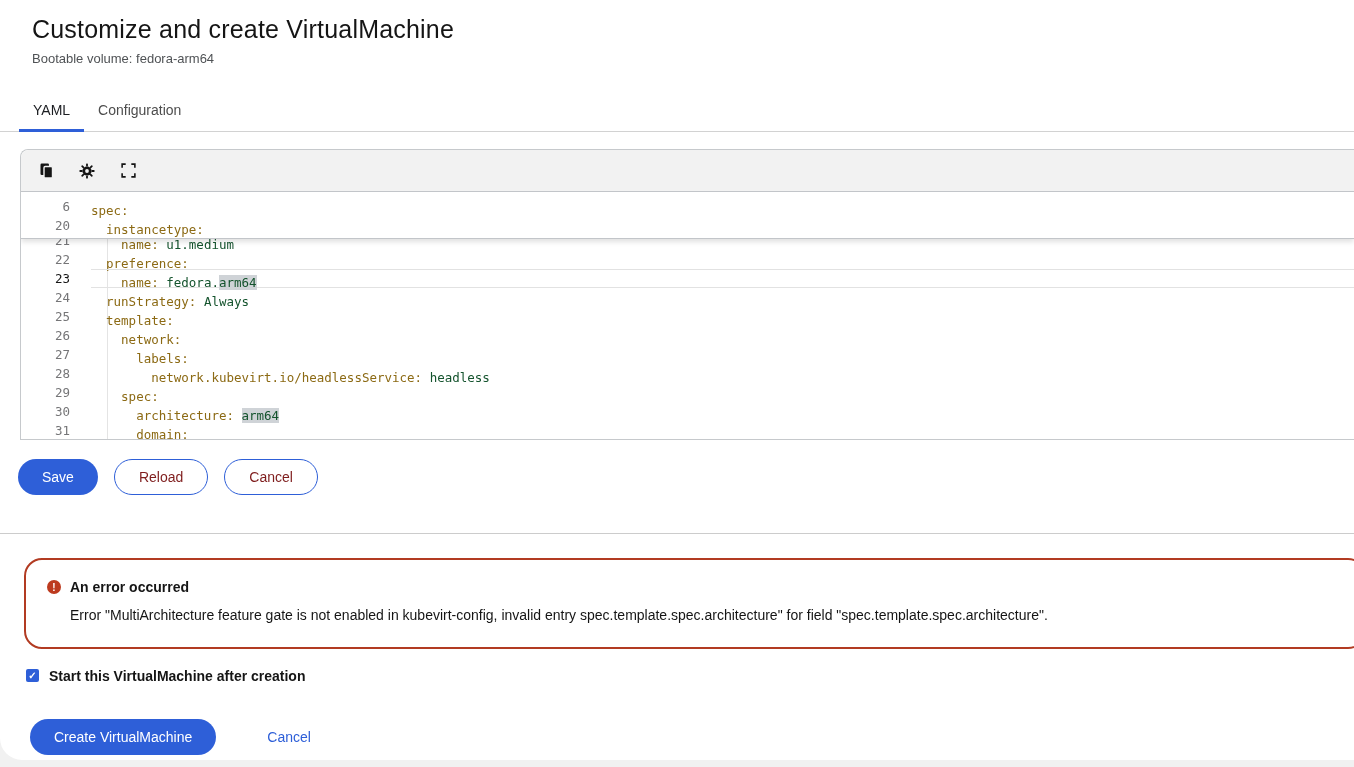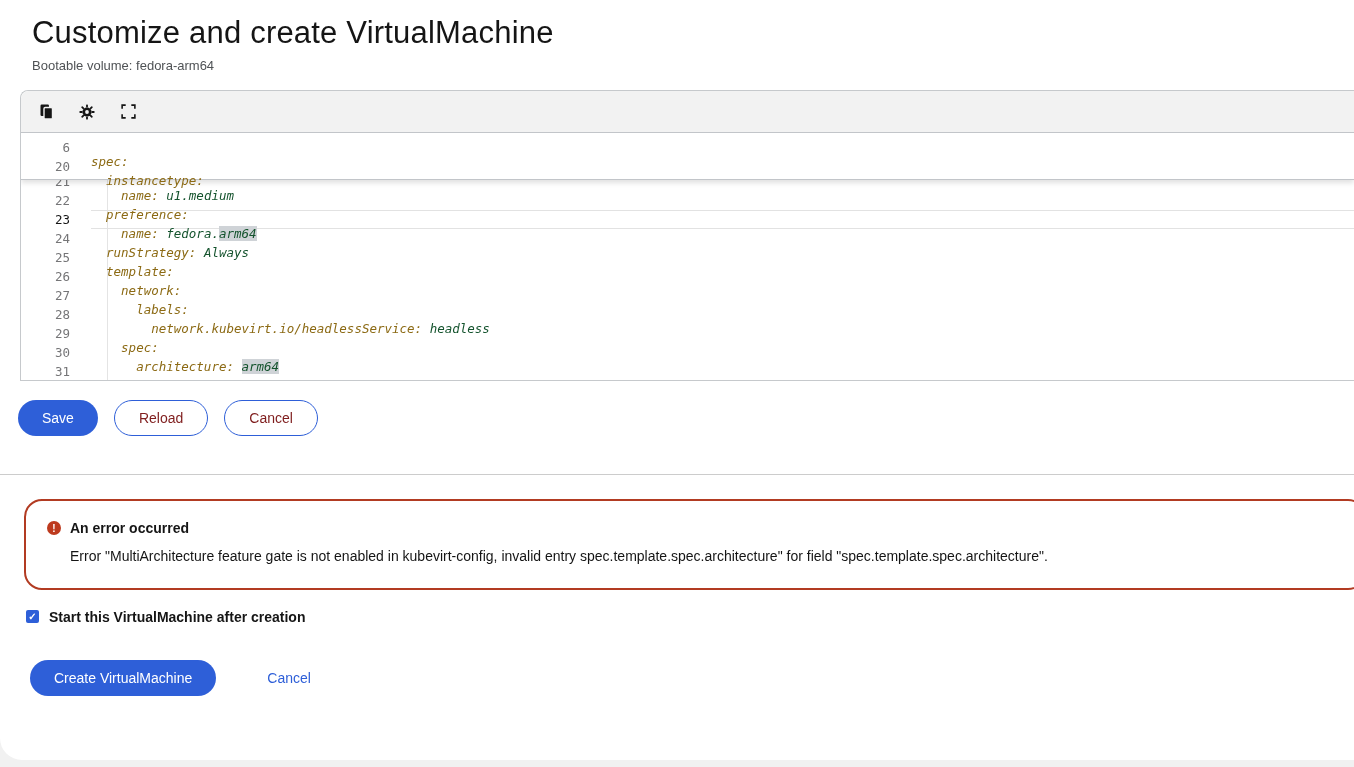--- a/index.html
+++ b/index.html
@@ -18,7 +18,7 @@
   }
   
   .page-header{padding:15px 0 0 32px;}
-  h1.page-title{margin:0;font-size:31px;font-weight:500;color:#151515;letter-spacing:.2px;}
+  h1.page-title{margin:0;font-size:25px;font-weight:500;color:#151515;letter-spacing:.2px;}
   .page-subtitle{margin-top:7px;font-size:13px;color:#4f5255;}
   
   .tabs{margin-top:27px;display:flex;border-bottom:1px solid #d2d2d2;padding-left:19px;}

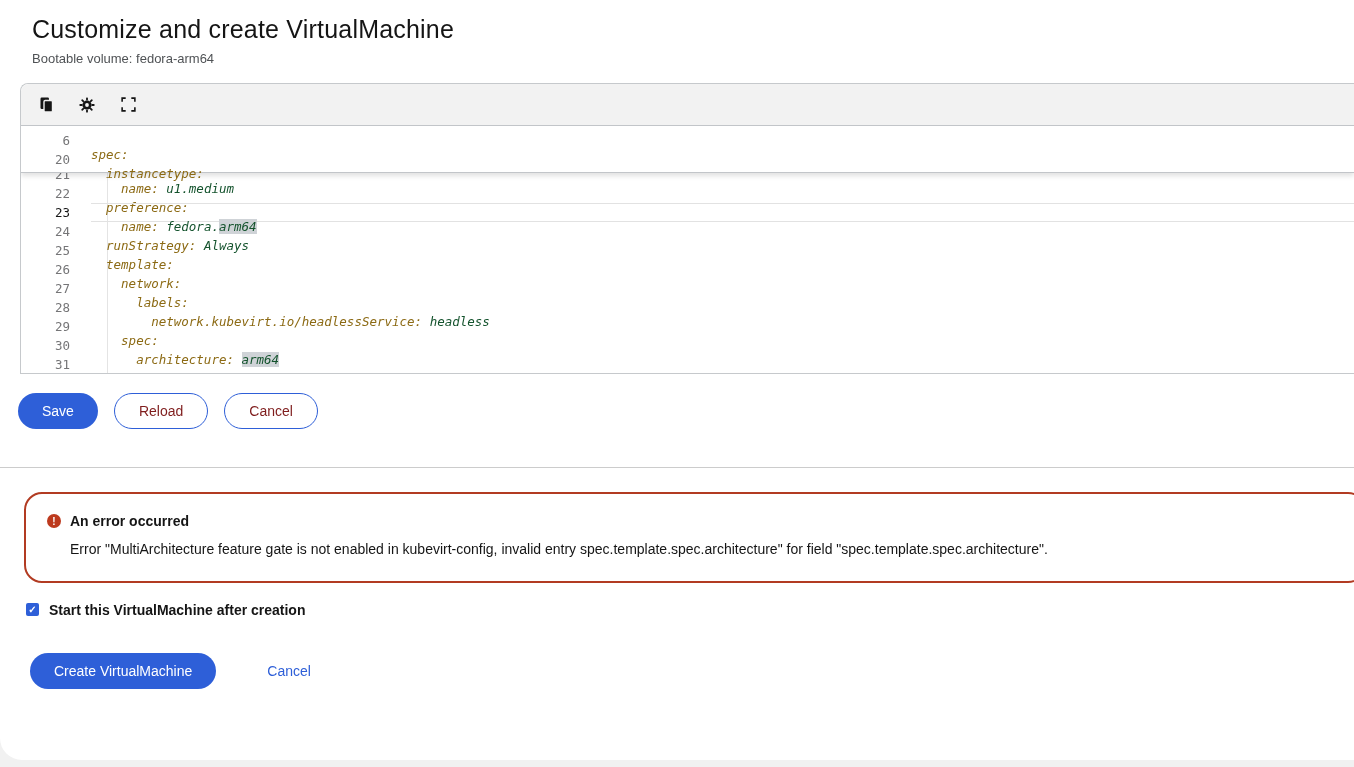--- a/index.html
+++ b/index.html
@@ -112,6 +112,10 @@
     <div class="page-subtitle">Bootable volume: fedora-arm64</div>
   </header>
 
+  <nav class="tabs">
+    <div class="tab active">YAML</div>
+    <div class="tab">Configuration</div>
+  </nav>
 
   <div class="editor-shell">
     <div class="editor-toolbar">

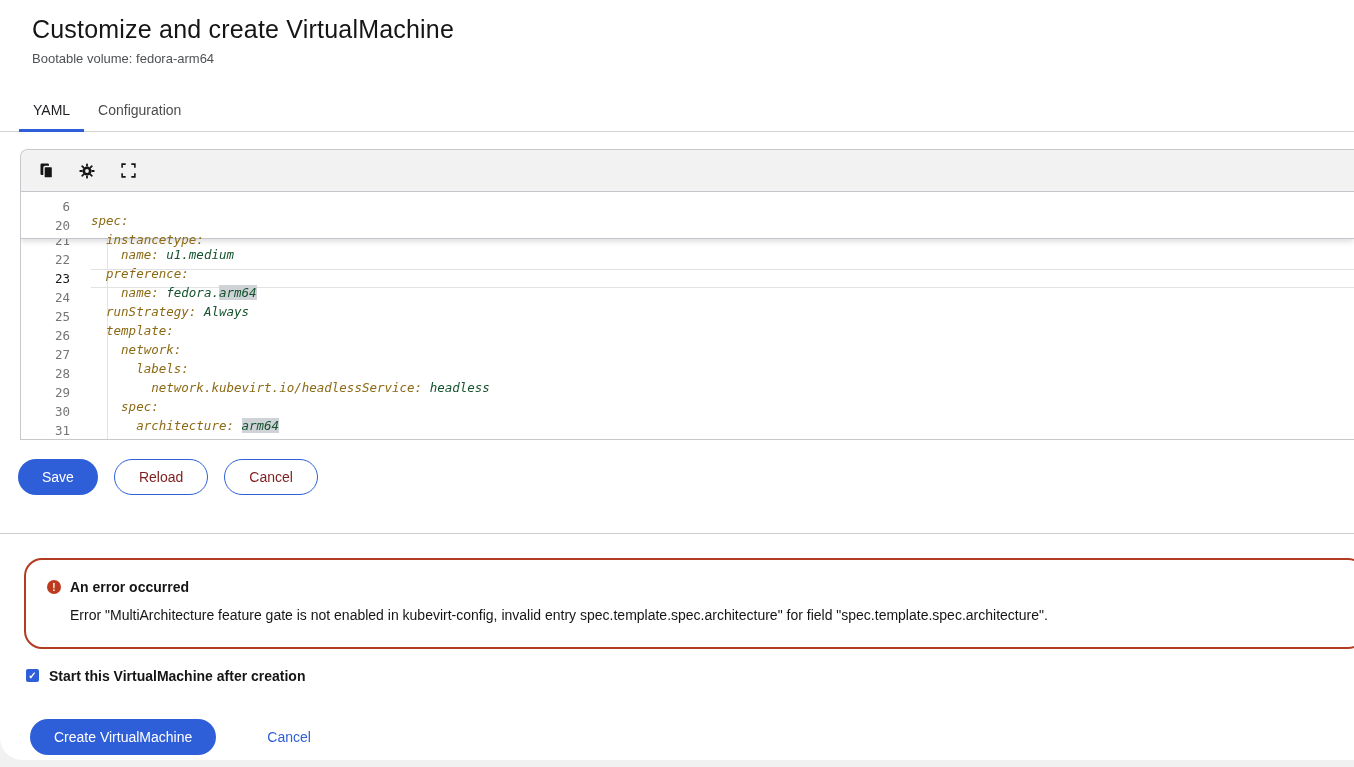--- a/index.html
+++ b/index.html
@@ -52,7 +52,7 @@
   .code-row{height:19px;line-height:19px;white-space:pre;}
   .code-content .code-row{position:absolute;left:0;right:0;}
   .ln{position:absolute;left:0;width:49px;text-align:right;color:#757577;}
-  .code{position:absolute;left:70px;top:14px;white-space:pre;font-style:italic;}
+  .code{position:absolute;left:70px;top:4px;white-space:pre;}
   .indent{display:inline-block;}
   .yaml-key{color:#8c6a14;}
   .yaml-val{color:#14532d;}

